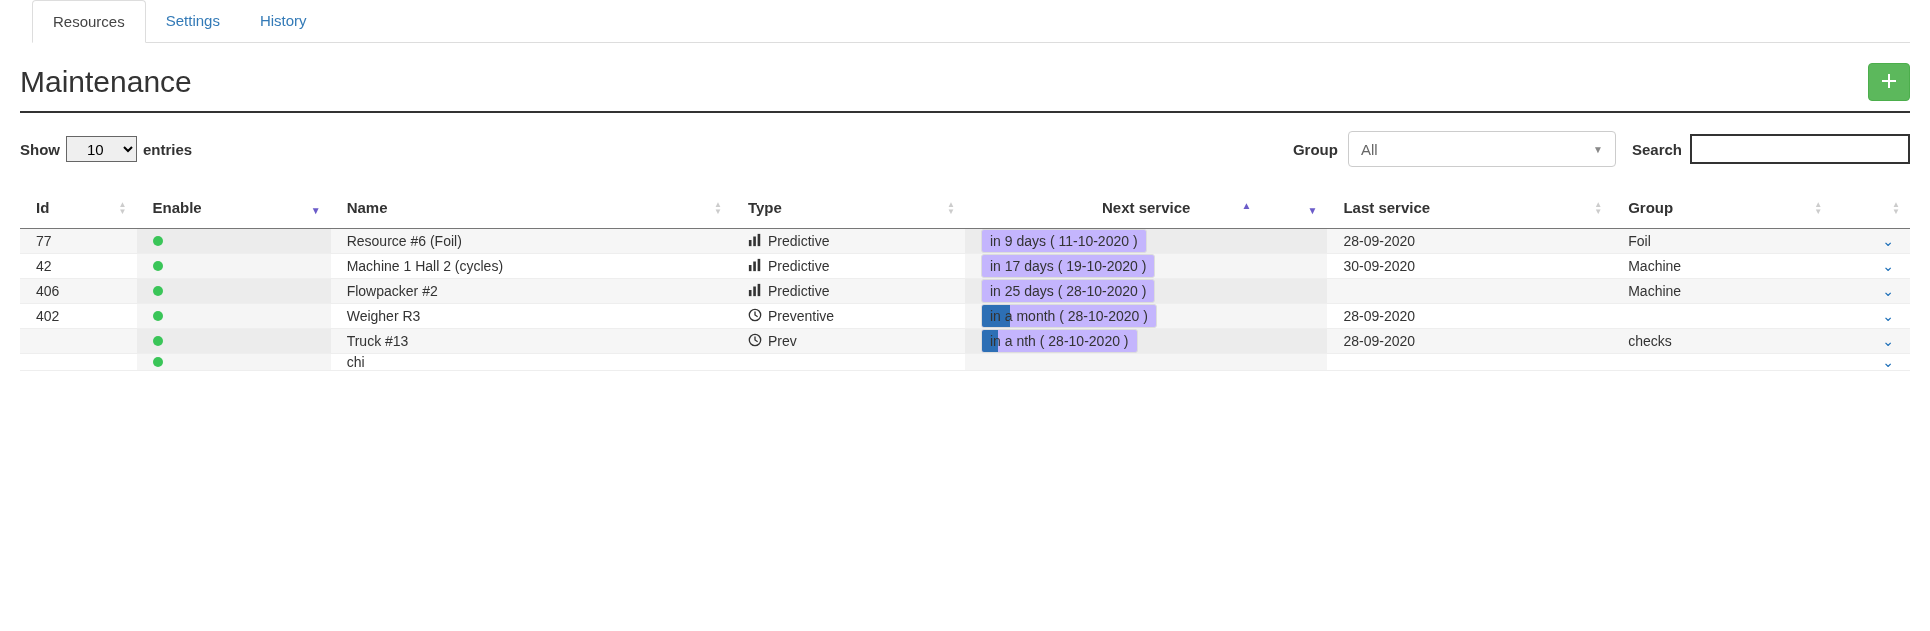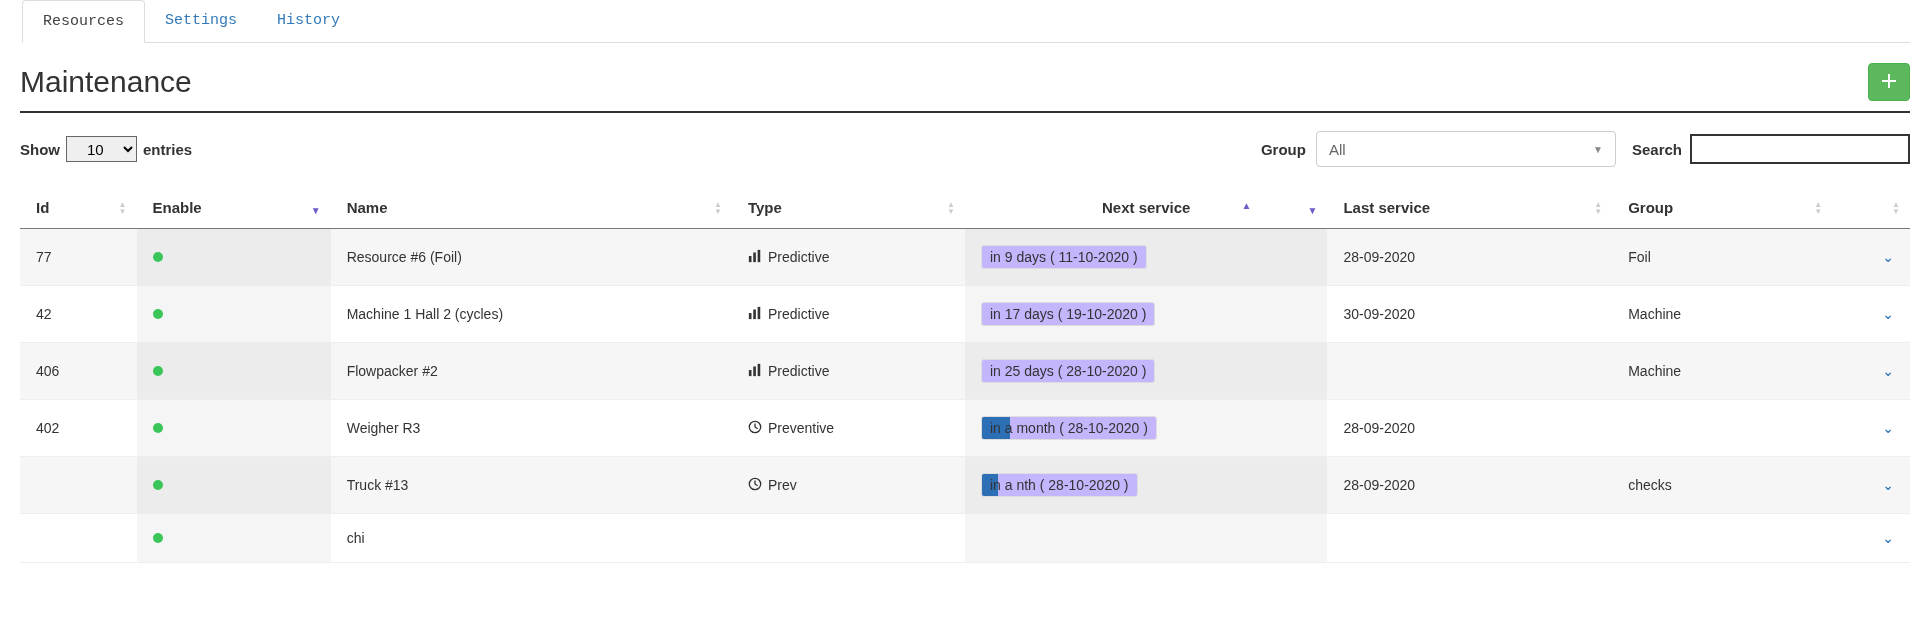--- a/index.html
+++ b/index.html
@@ -5,7 +5,7 @@
     * { box-sizing: border-box; margin: 0; padding: 0; }
     body { font-family: "Segoe UI", Arial, sans-serif; font-size: 14px; color: #333; background: #fff; width: 1930px; padding: 0 20px; }
     
-    .tabs { display: flex; border-bottom: 1px solid #ddd; margin-left: 2px; font-family: Liberation Mono, monospace; }
+    .tabs { display: flex; border-bottom: 1px solid #ddd; margin-left: 12px; }
     .tab { padding: 12px 20px; cursor: pointer; color: #337ab7; font-size: 15px; }
     .tab.active { color: #444; border: 1px solid #ddd; border-bottom: 1px solid #fff; background: #fff; margin-bottom: -1px; border-radius: 4px 4px 0 0; }
     

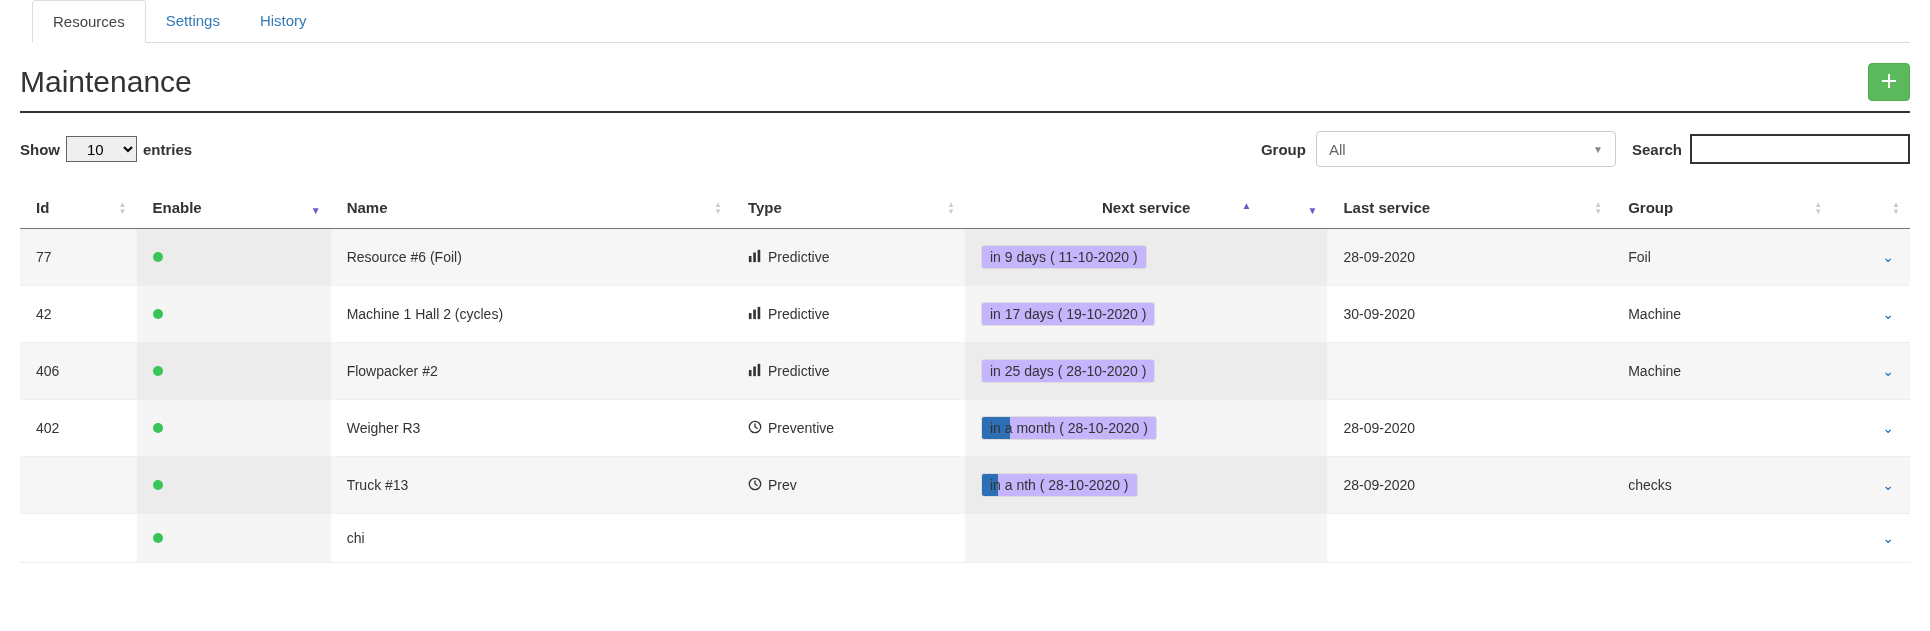--- a/index.html
+++ b/index.html
@@ -22,7 +22,7 @@
     .entries-word { font-weight: 600; }
     
     .group-filter { margin-left: auto; display: flex; align-items: center; gap: 10px; font-weight: 600; }
-    .group-select { width: 300px; height: 36px; border: 1px solid #ccc; border-radius: 4px; background: #fff; display: flex; align-items: center; justify-content: space-between; padding: 0 12px; color: #666; font-weight: 400; cursor: pointer; }
+    .group-select { width: 268px; height: 36px; border: 1px solid #ccc; border-radius: 4px; background: #fff; display: flex; align-items: center; justify-content: space-between; padding: 0 12px; color: #666; font-weight: 400; cursor: pointer; }
     .group-select .caret { font-size: 10px; color: #888; }
     
     .search-wrap { margin-left: 16px; display: flex; align-items: center; gap: 8px; font-weight: 600; }

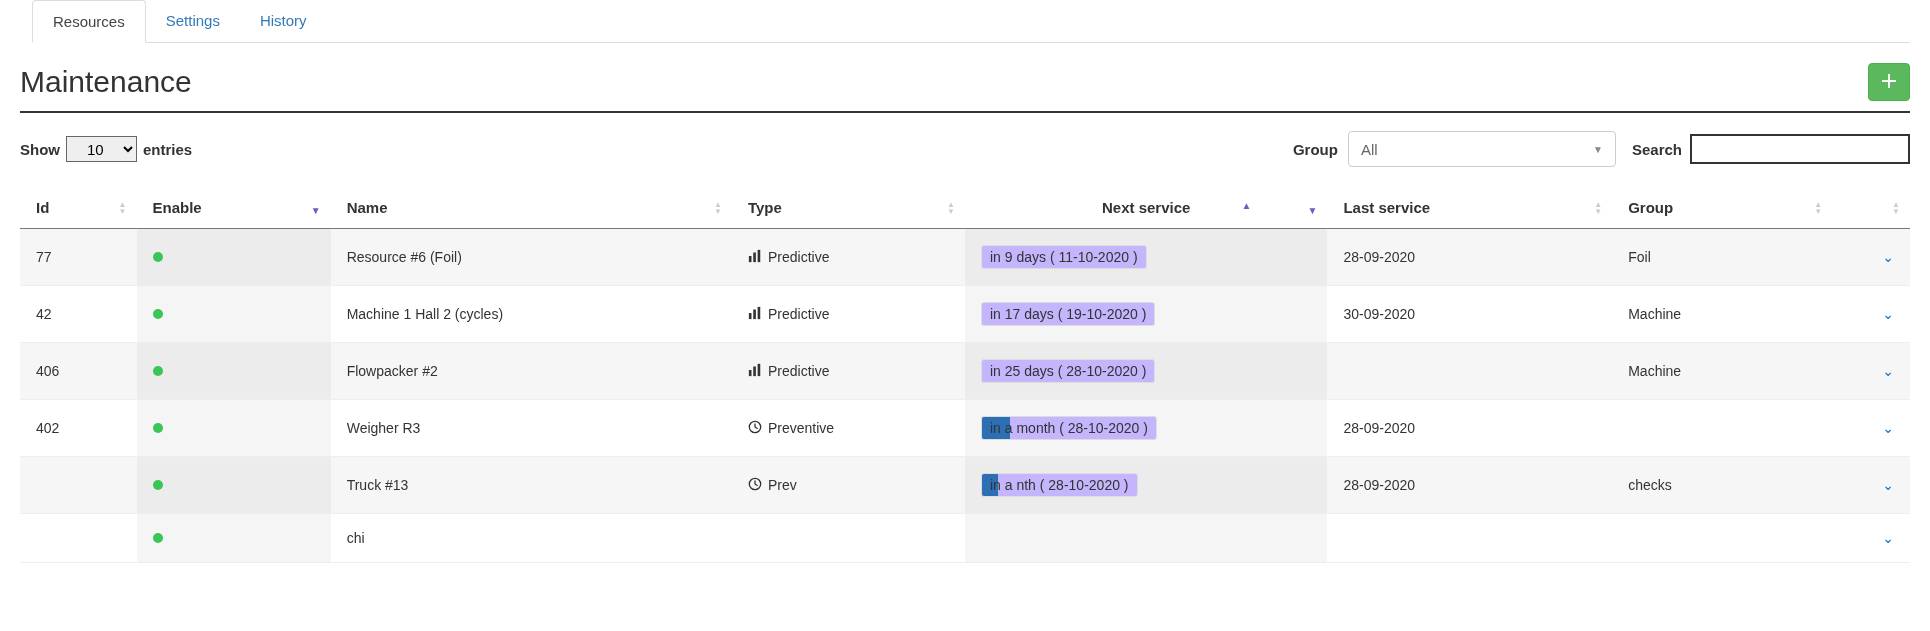--- a/index.html
+++ b/index.html
@@ -38,7 +38,7 @@
     
     tbody tr { border-bottom: 1px solid #eee; }
     tbody tr:nth-child(odd) { background: #f6f6f6; }
-    tbody td { padding: 16px 16px; vertical-align: middle; }
+    tbody td { padding: 0 16px; vertical-align: middle; }
     tbody tr:nth-child(odd) td.enable-cell, tbody tr:nth-child(odd) td.next-cell { background: #ececec; }
     tbody tr:nth-child(even) td.enable-cell, tbody tr:nth-child(even) td.next-cell { background: #f5f5f5; }
     

